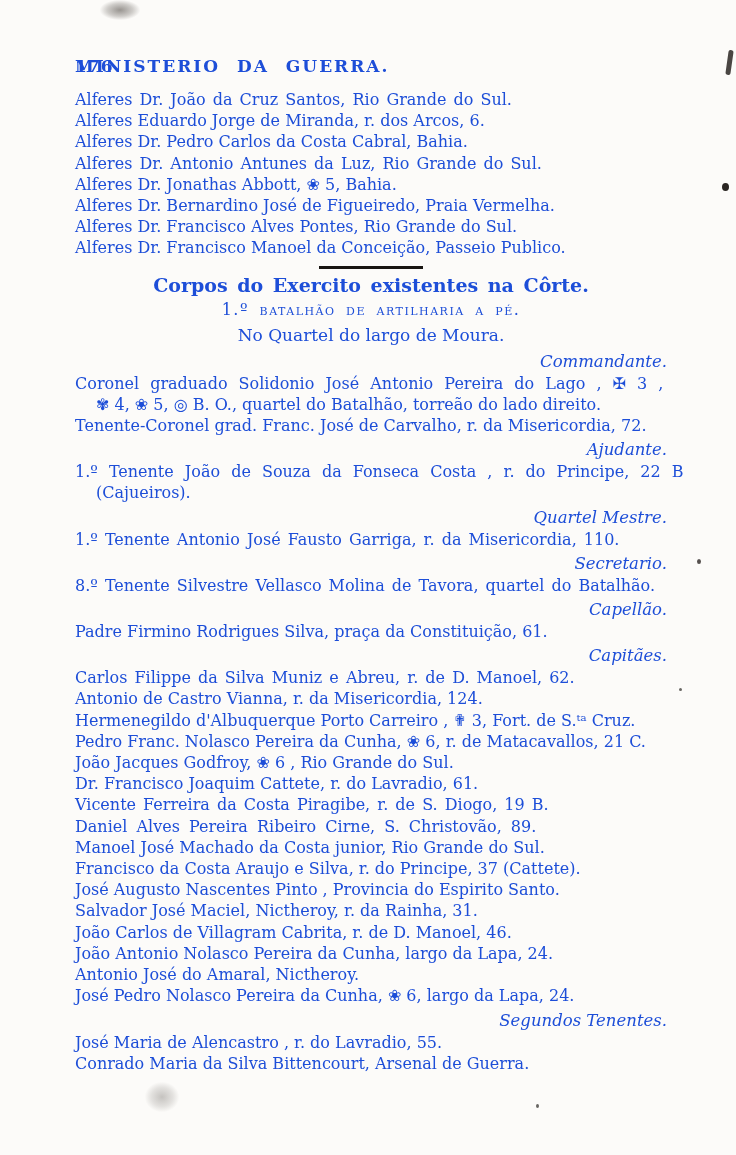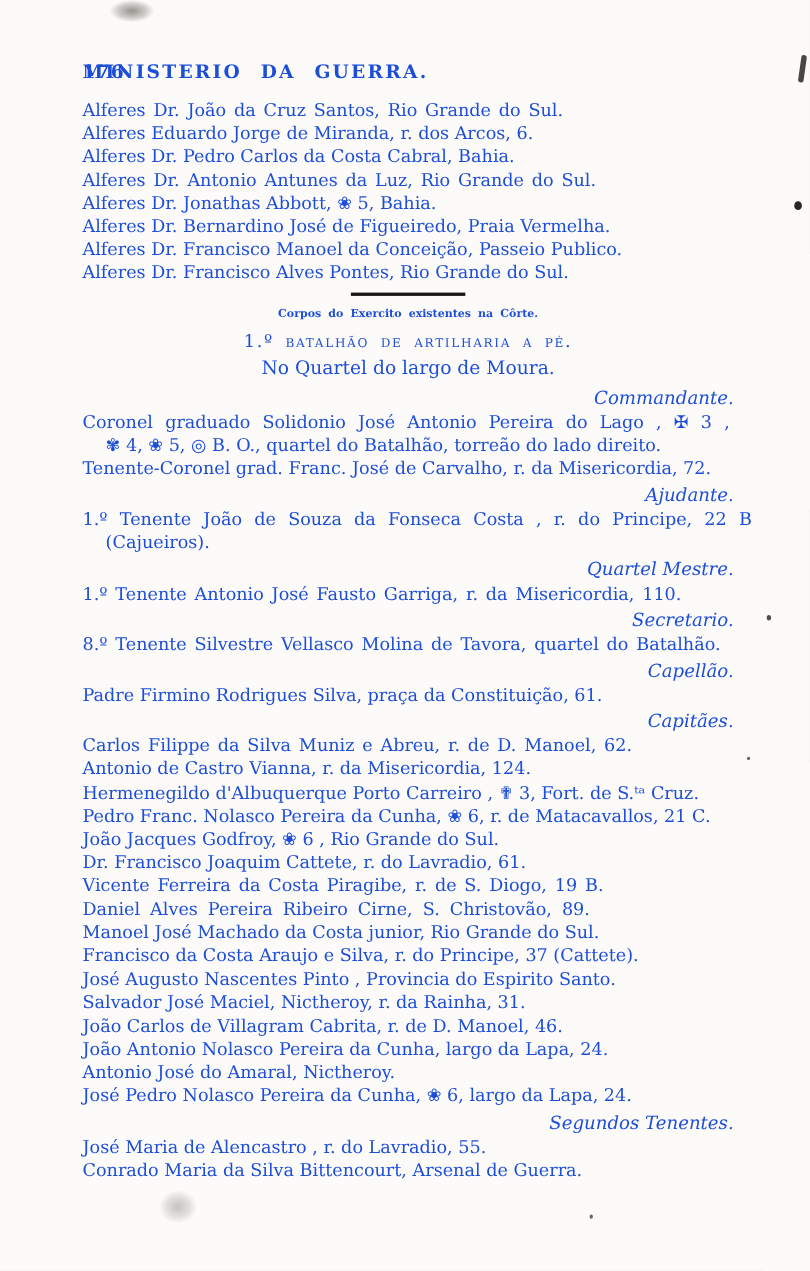--- a/index.html
+++ b/index.html
@@ -106,8 +106,8 @@
       <div class="line ws2">Alferes Dr. Antonio Antunes da Luz, Rio Grande do Sul.</div>
       <div class="line">Alferes Dr. Jonathas Abbott, ❀ 5, Bahia.</div>
       <div class="line">Alferes Dr. Bernardino José de Figueiredo, Praia Vermelha.</div>
+      <div class="line">Alferes Dr. Francisco Alves Pontes, Rio Grande do Sul.</div>
       <div class="line">Alferes Dr. Francisco Manoel da Conceição, Passeio Publico.</div>
-      <div class="line">Alferes Dr. Francisco Alves Pontes, Rio Grande do Sul.</div>
     </div>
 
     <div class="section-rule"></div>

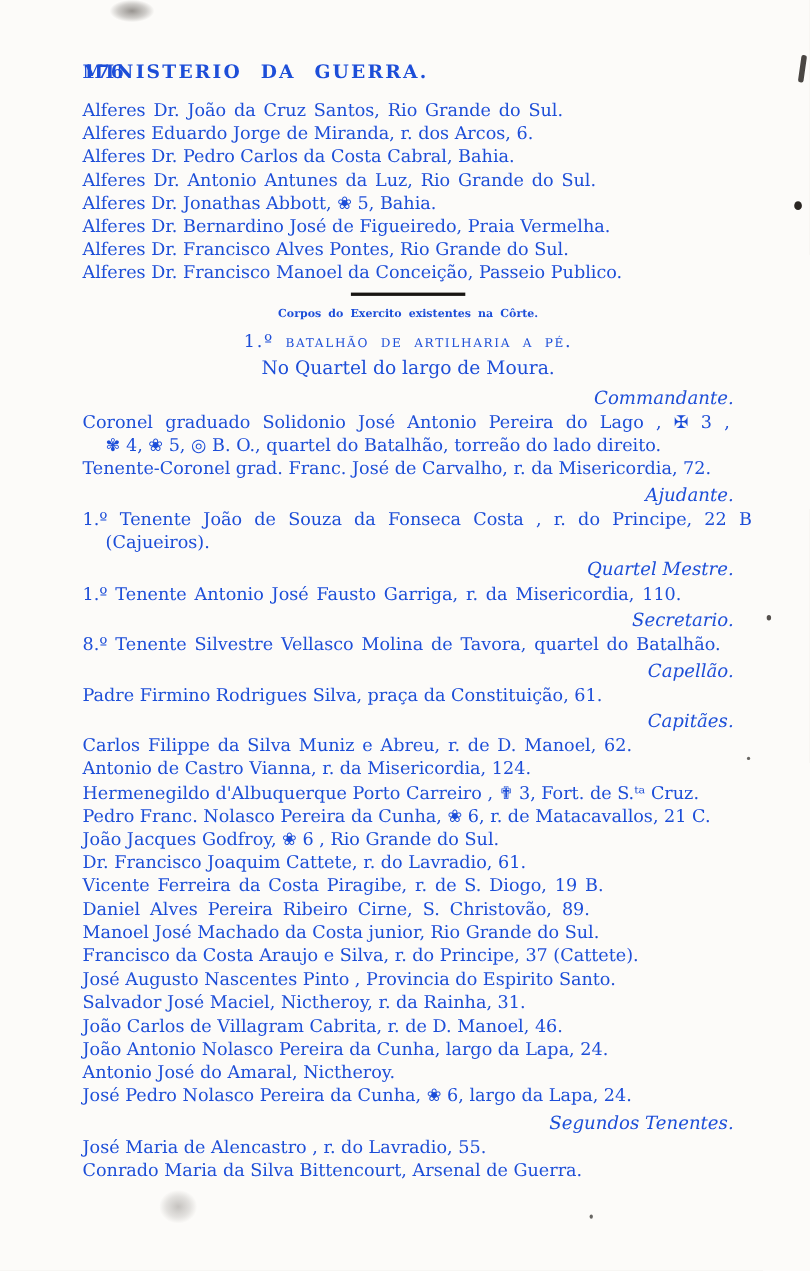--- a/index.html
+++ b/index.html
@@ -52,7 +52,7 @@
   .section-title{
     text-align:center;
     font-weight:bold;
-    font-size:10px;
+    font-size:19px;
     line-height:23px;
     word-spacing:3px;
   }

